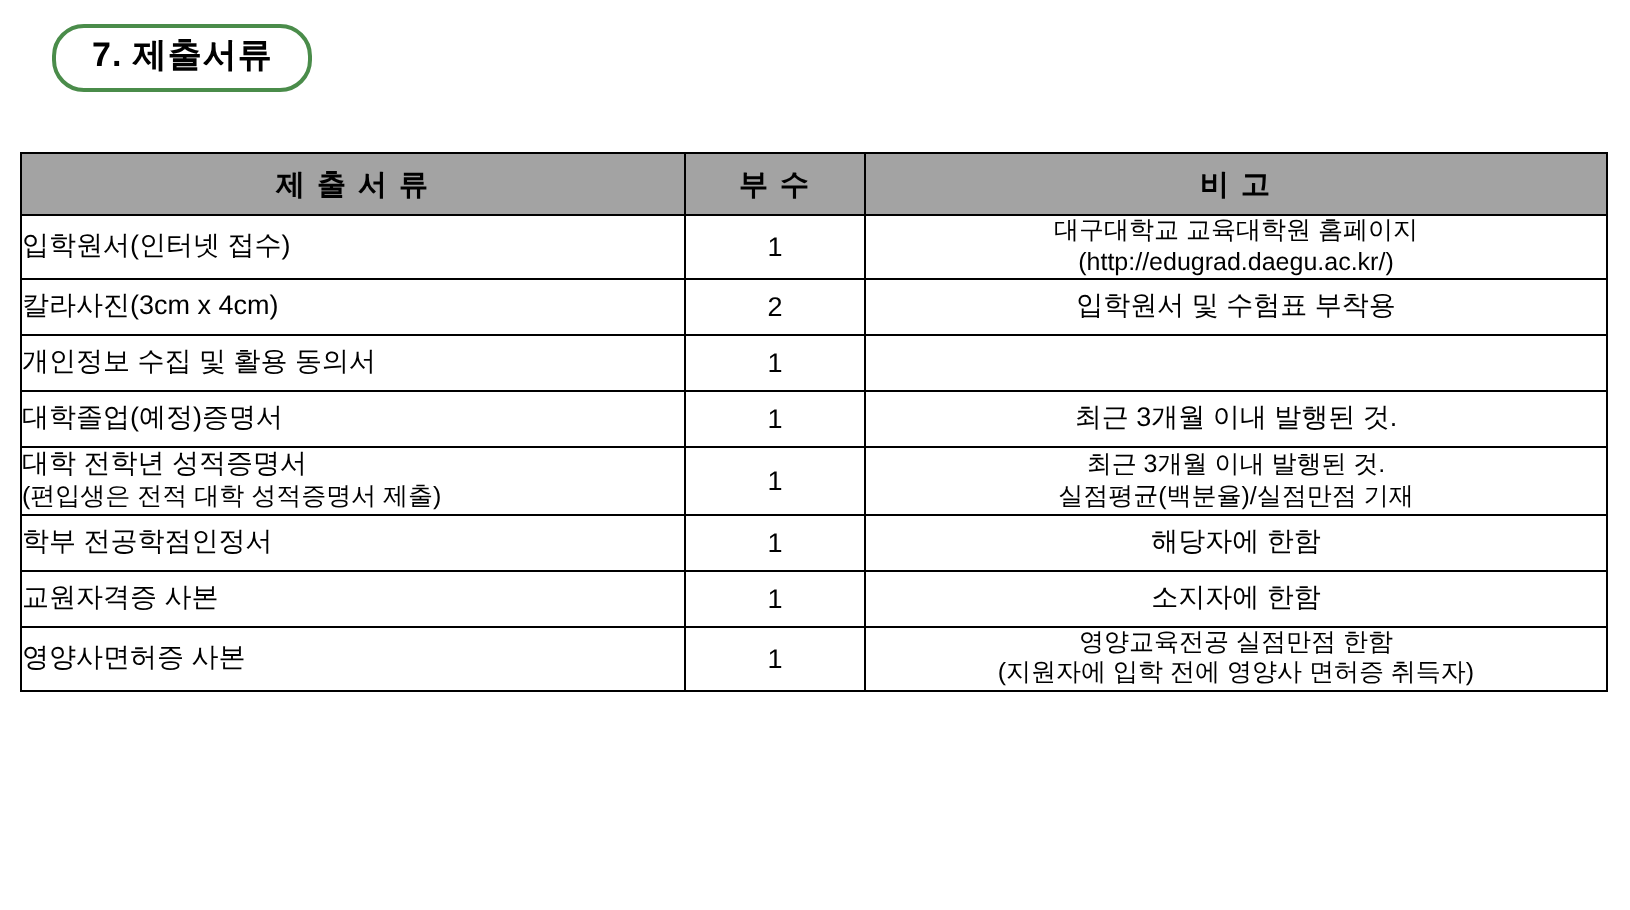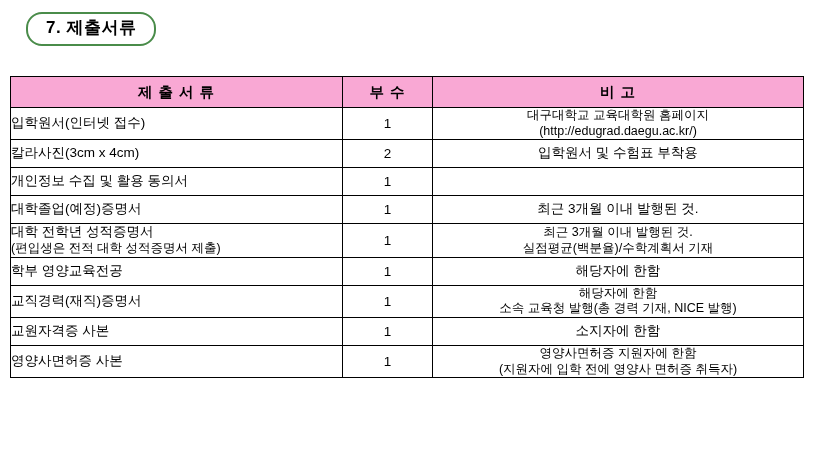--- a/index.html
+++ b/index.html
@@ -59,7 +59,7 @@
     text-align: center;
     font-weight: bold;
     font-size: 14.5px;
-    background: #f9a8d4;
+    background: #a3a3a3;
     letter-spacing: 1px;
   }
   .col-doc { width: 332px; }

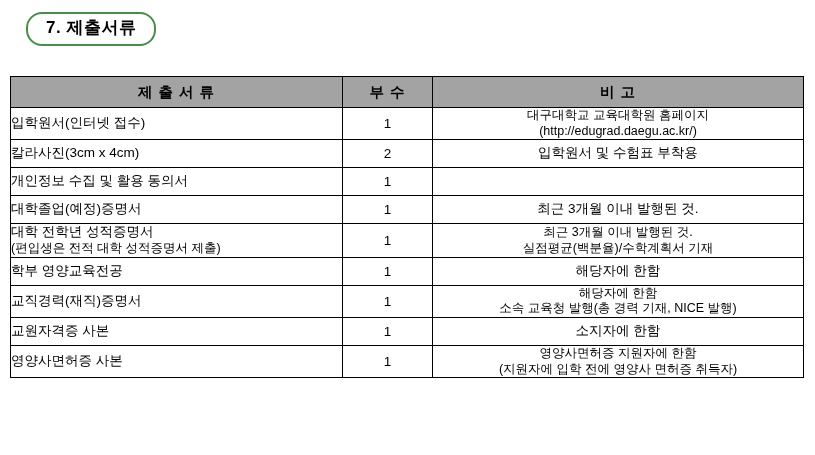--- a/index.html
+++ b/index.html
@@ -150,7 +150,7 @@
           <td class="cell-qty">1</td>
           <td class="cell-note">
             <span class="line note-small">최근 3개월 이내 발행된 것.</span>
-            <span class="line note-small">실점평균(백분율)/수학계획서 기재</span>
+            <span class="line note-small">실점평균(백분율)/실점만점 기재</span>
           </td>
         </tr>
         <tr>

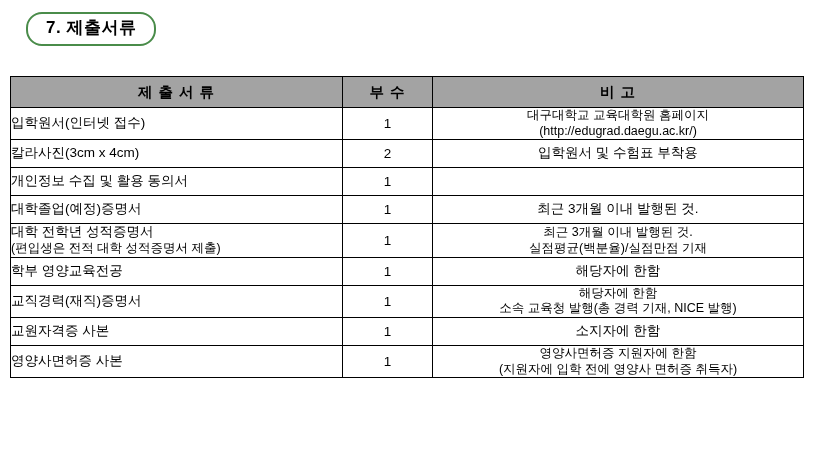--- a/index.html
+++ b/index.html
@@ -155,7 +155,7 @@
         </tr>
         <tr>
           <td class="cell-doc">
-            <span class="line">학부 영양교육전공</span>
+            <span class="line">학부 전공학점인정서</span>
           </td>
           <td class="cell-qty">1</td>
           <td class="cell-note">

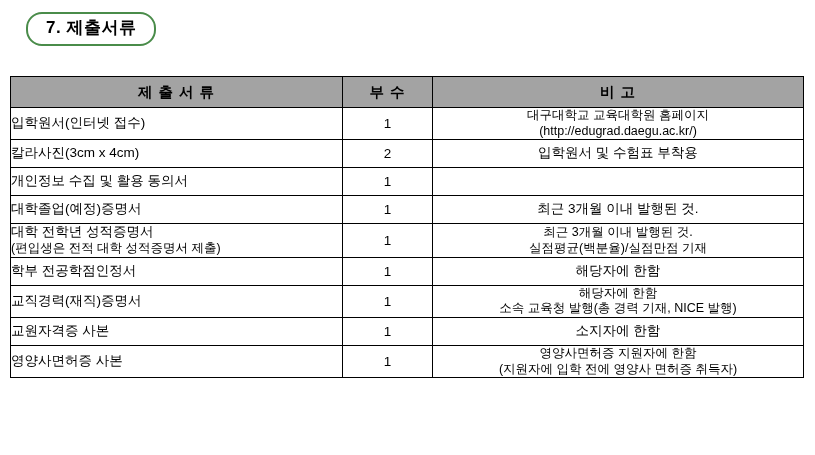--- a/index.html
+++ b/index.html
@@ -164,16 +164,6 @@
         </tr>
         <tr>
           <td class="cell-doc">
-            <span class="line">교직경력(재직)증명서</span>
-          </td>
-          <td class="cell-qty">1</td>
-          <td class="cell-note">
-            <span class="line note-small">해당자에 한함</span>
-            <span class="line note-small">소속 교육청 발행(총 경력 기재, NICE 발행)</span>
-          </td>
-        </tr>
-        <tr>
-          <td class="cell-doc">
             <span class="line">교원자격증 사본</span>
           </td>
           <td class="cell-qty">1</td>

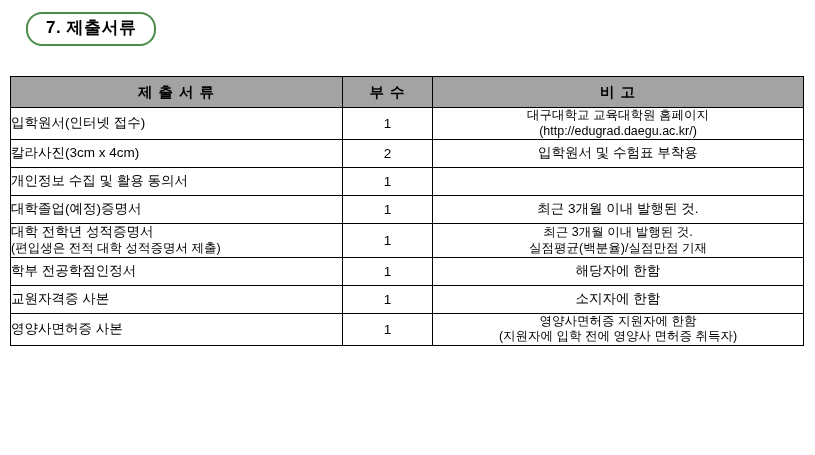--- a/index.html
+++ b/index.html
@@ -177,7 +177,7 @@
           </td>
           <td class="cell-qty">1</td>
           <td class="cell-note">
-            <span class="line note-small">영양사면허증 지원자에 한함</span>
+            <span class="line note-small">영양교육전공 실점만점 한함</span>
             <span class="line note-small">(지원자에 입학 전에 영양사 면허증 취득자)</span>
           </td>
         </tr>

